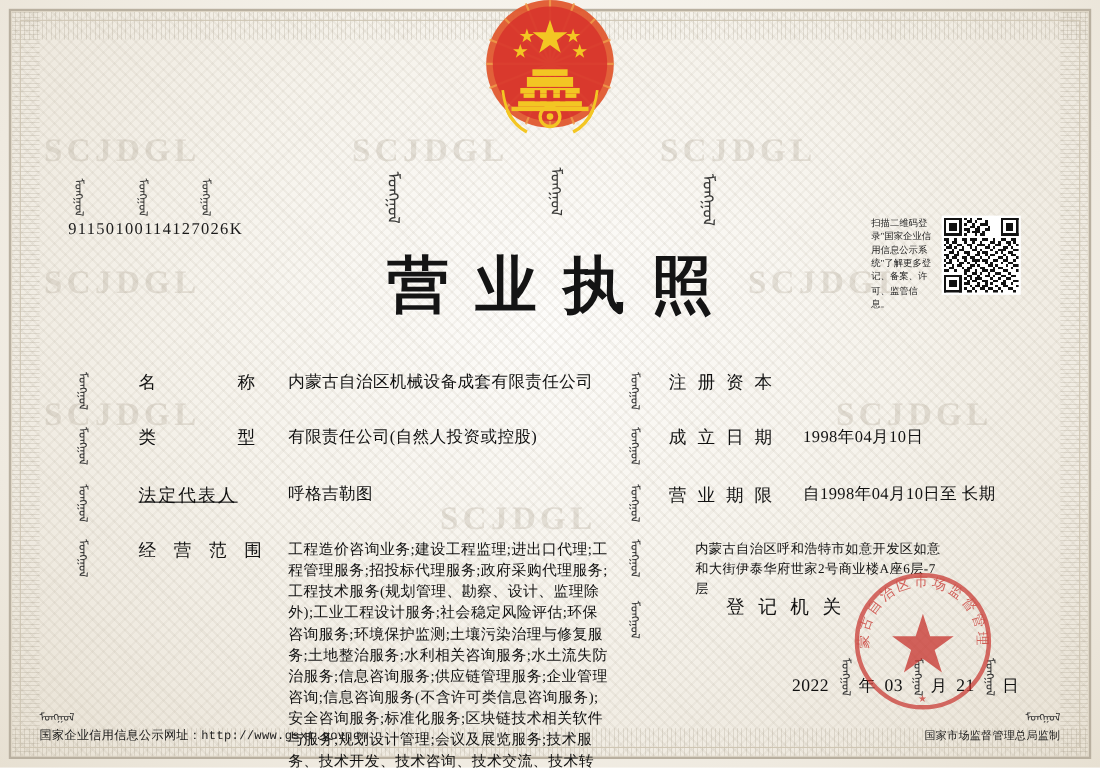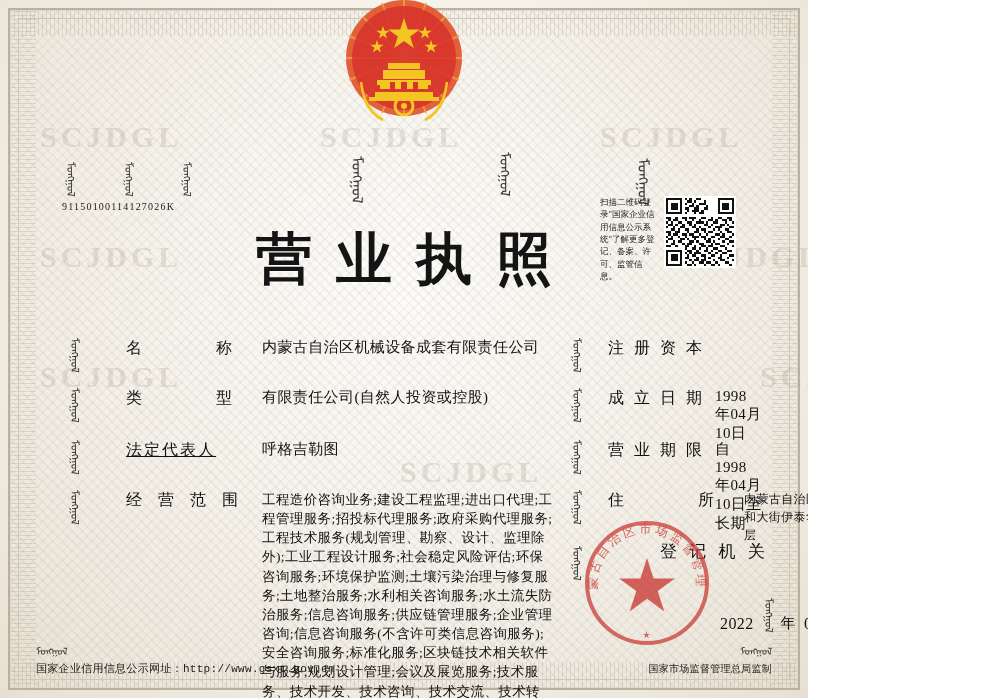--- a/index.html
+++ b/index.html
@@ -15,7 +15,7 @@
   }
   #license {
     position: relative;
-    width: 808px;
+    width: 1000px;
     height: 698px;
     background:
       radial-gradient(ellipse at 50% 40%, #fdfcfa 0%, #f6f3ec 45%, #efeae0 75%, #e7e0d2 100%);

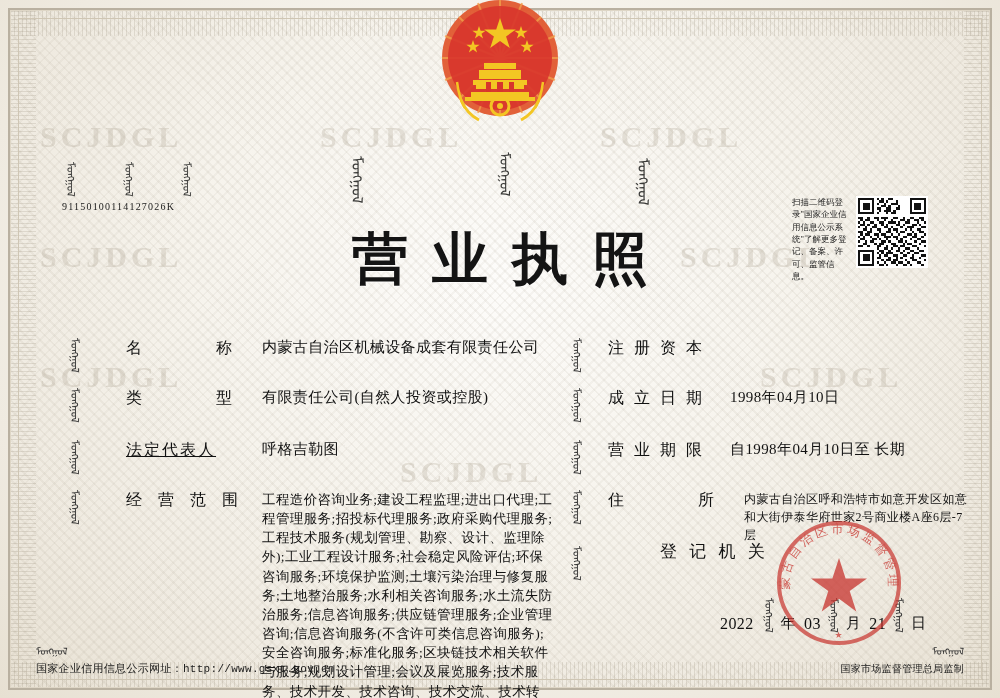--- a/index.html
+++ b/index.html
@@ -100,7 +100,7 @@
   .code-value {
     margin-top: 9px;
     font-family: "Liberation Serif", serif;
-    font-size: 10px;
+    font-size: 15px;
     color: #1a1a1a;
     letter-spacing: 1.2px;
   }

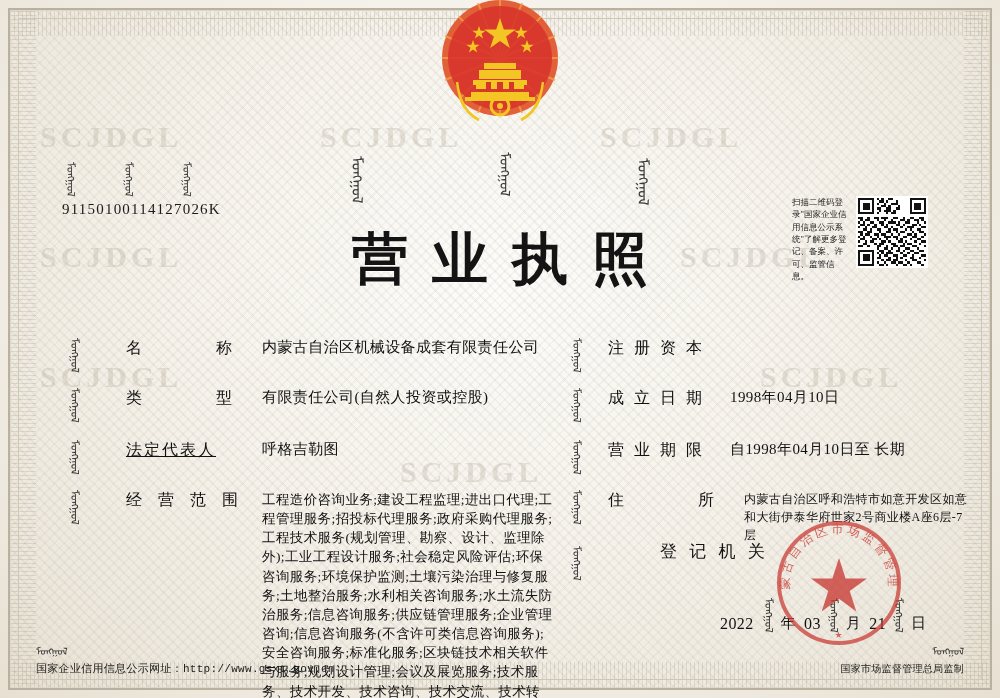--- a/index.html
+++ b/index.html
@@ -545,7 +545,6 @@
 
     <div class="mong-mark" style="left:508px; top:160px;">ᠮᠣᠩᠭᠣᠯ</div>
     <div class="row" style="left:548px; top:160px; width:360px;">
-      <div class="lbl wide" style="width:112px;">住　　所</div>
       <div class="val" style="margin-left:24px; width:230px; font-size:12px; line-height:1.5;">内蒙古自治区呼和浩特市如意开发区如意和大街伊泰华府世家2号商业楼A座6层-7层</div>
     </div>
 

